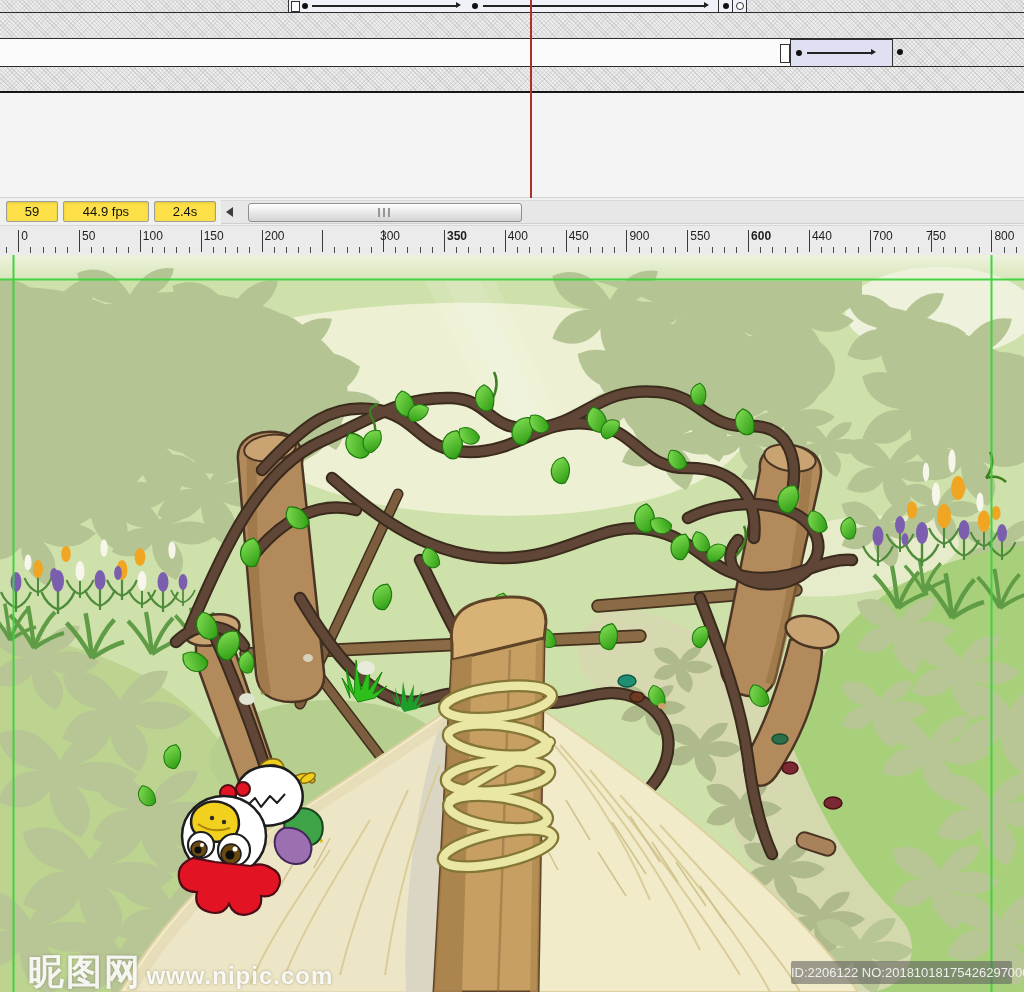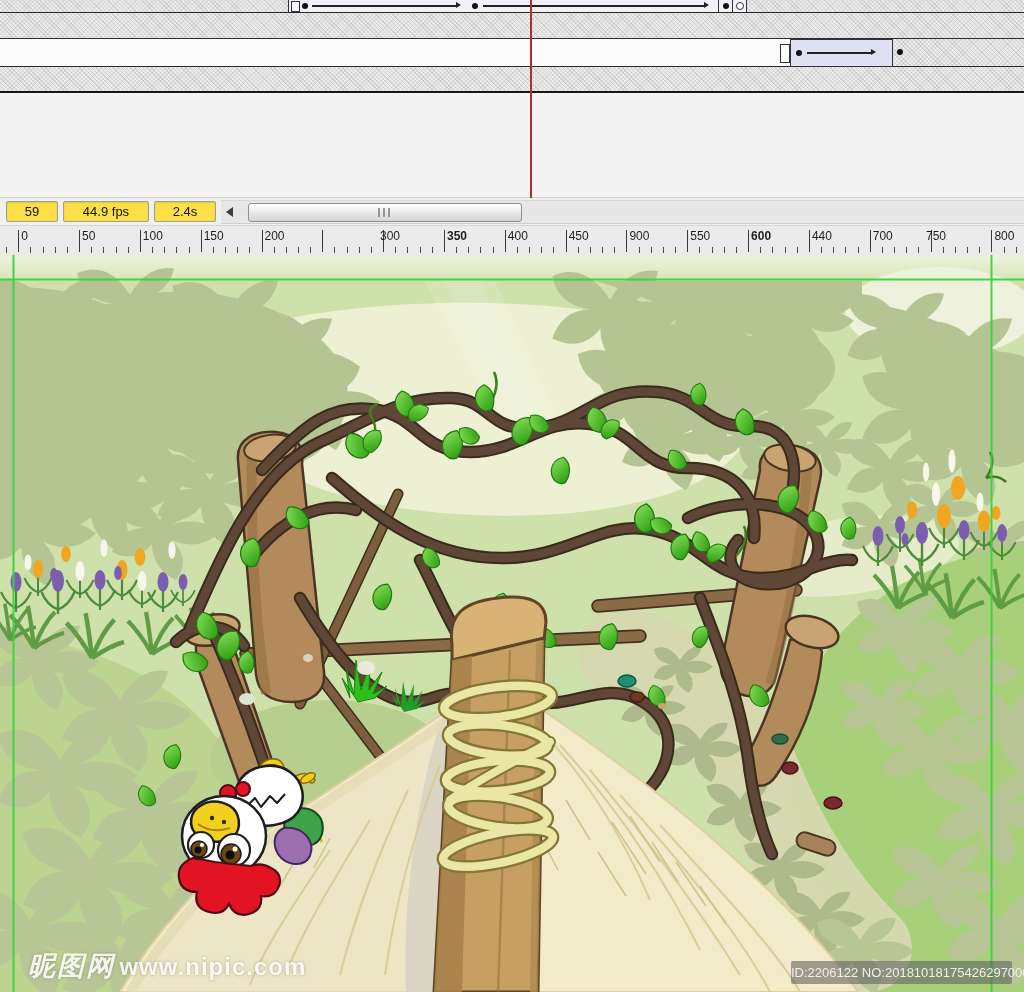--- a/index.html
+++ b/index.html
@@ -47,7 +47,7 @@
   #scene svg{display:block;}
   #wm-site{position:absolute;left:28px;top:693px;color:rgba(255,255,255,.9);
      text-shadow:0 0 3px rgba(110,110,80,.55);white-space:nowrap;}
-  #wm-site .cn{font-size:27px;font-weight:bold;letter-spacing:2px;font-style:italic;}
+  #wm-site .cn{font-size:36px;font-weight:bold;letter-spacing:2px;}
   #wm-site .url{font-size:24px;font-weight:bold;letter-spacing:1px;}
   #wm-id{position:absolute;left:791px;top:706px;width:221px;height:23px;border-radius:2px;
      background:rgba(95,95,95,.58);color:#efefef;font-size:13px;line-height:23px;text-align:center;white-space:nowrap;}

